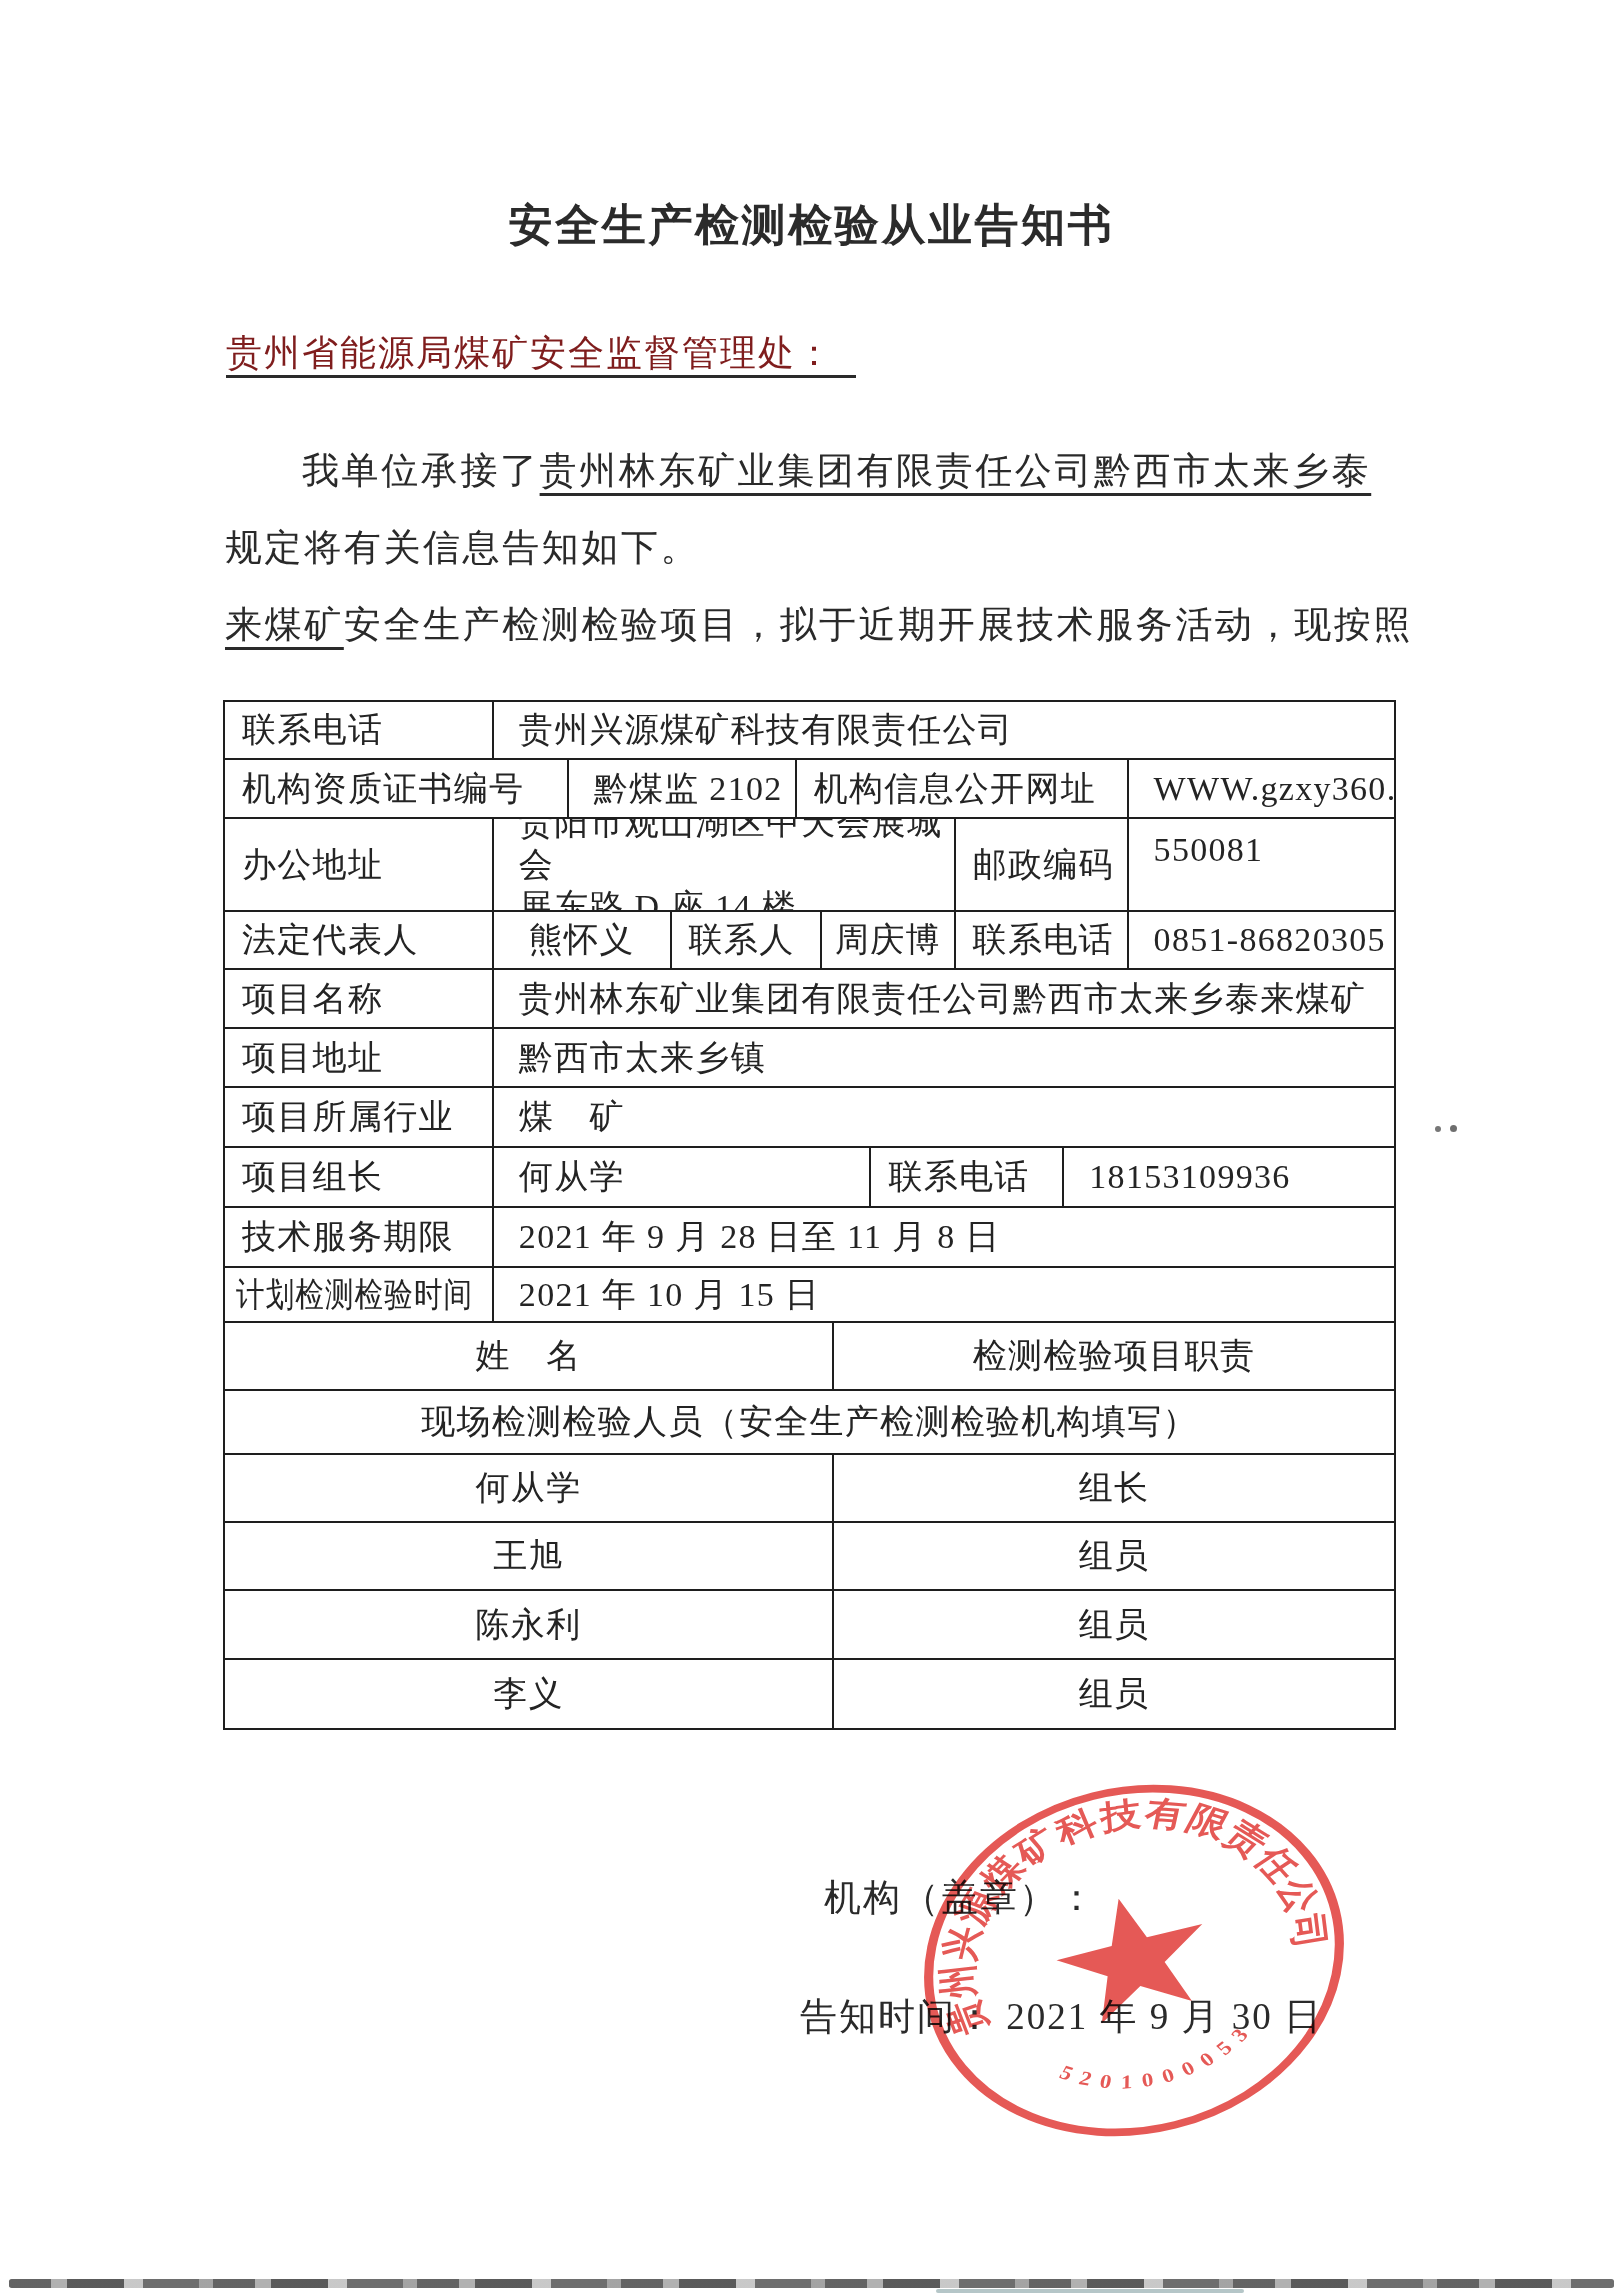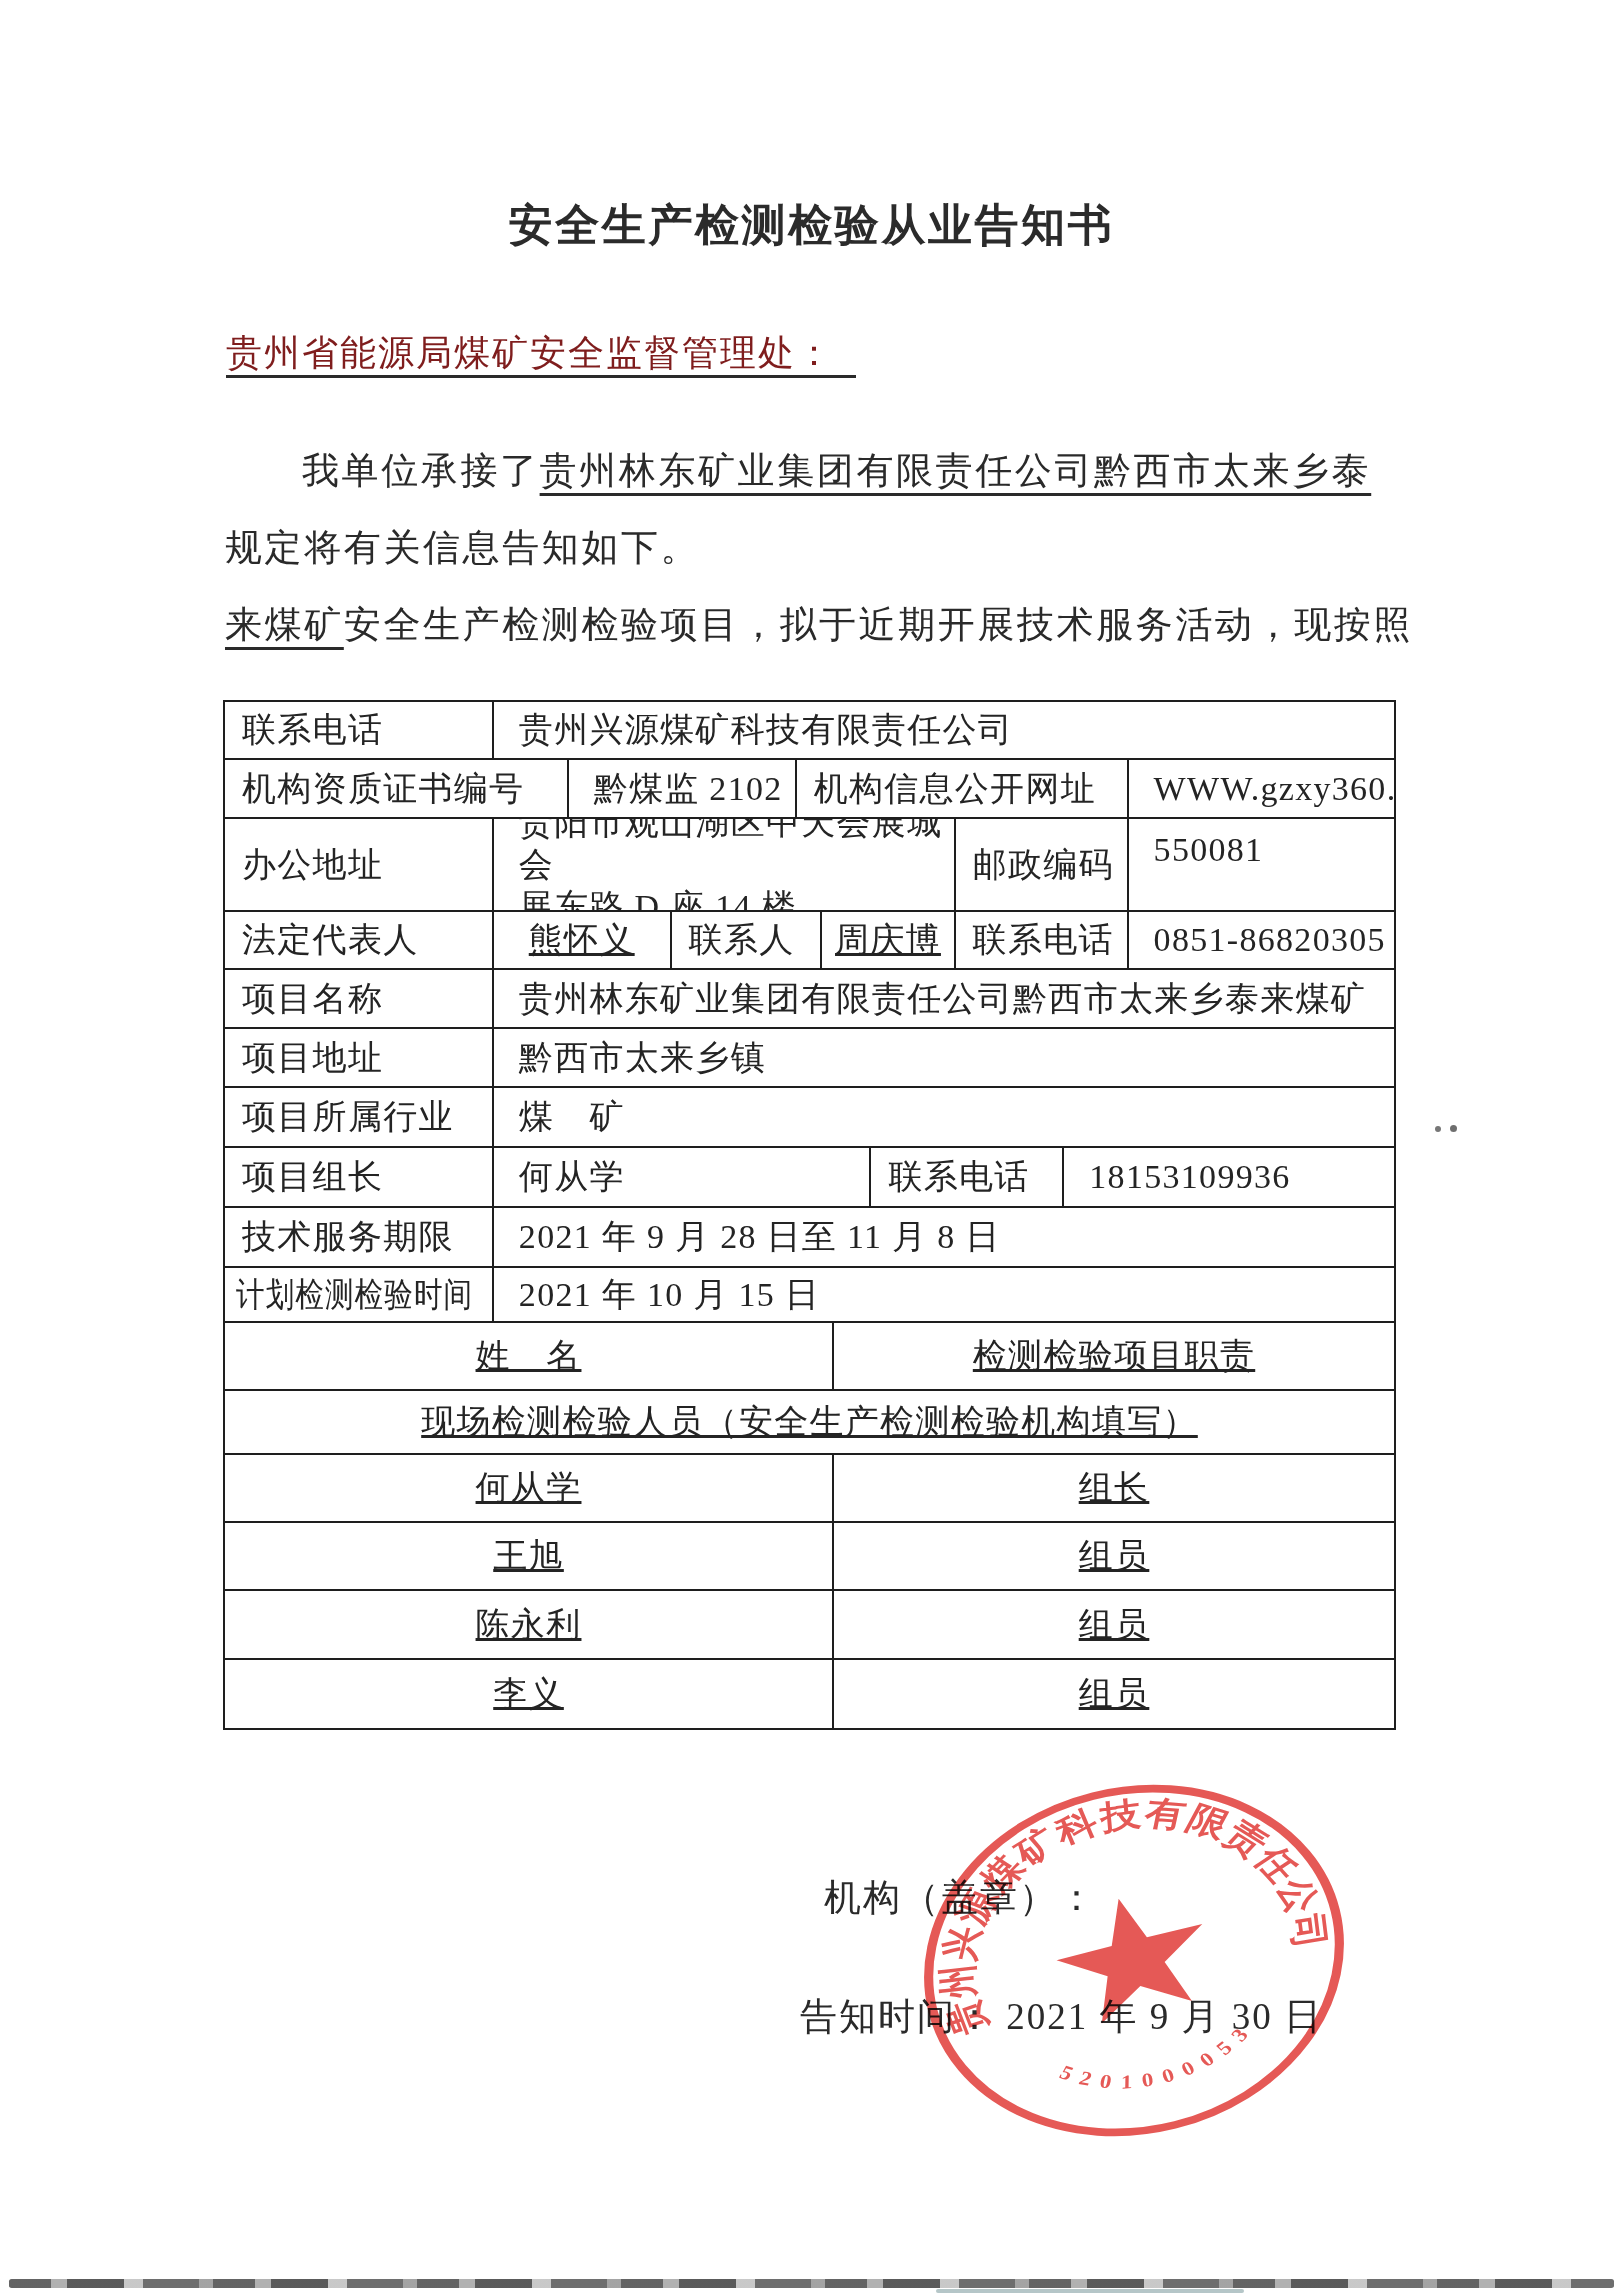--- a/index.html
+++ b/index.html
@@ -41,7 +41,7 @@
   }
   .tcell:last-child{border-right:none;}
   .tcell.val{padding-left:25px;}
-  .tcell.center{justify-content:center;padding-left:0;text-align:center;text-decoration:underline;}
+  .tcell.center{justify-content:center;padding-left:0;text-align:center;}
   .tcell.pre{white-space:pre-line;line-height:42px;}
   .squish{display:inline-block;transform:scaleX(.84);transform-origin:left center;white-space:nowrap;}
   .pad70{padding-left:46px;}

